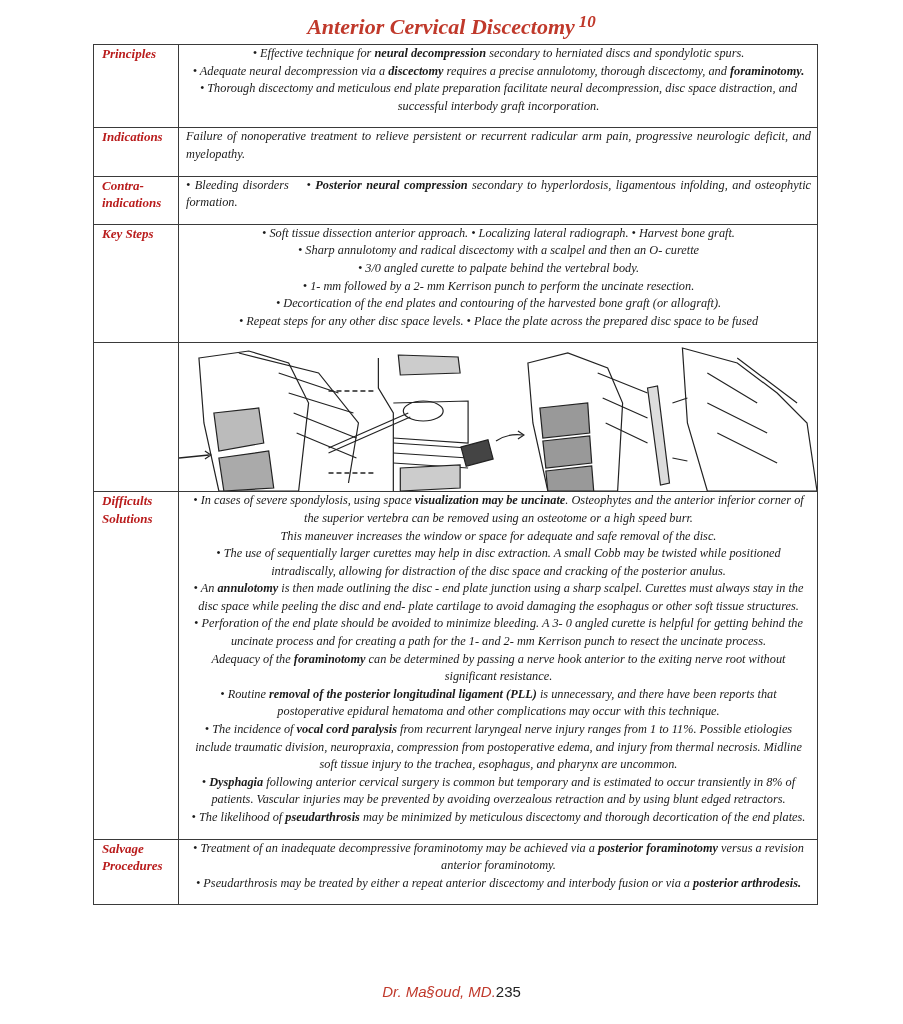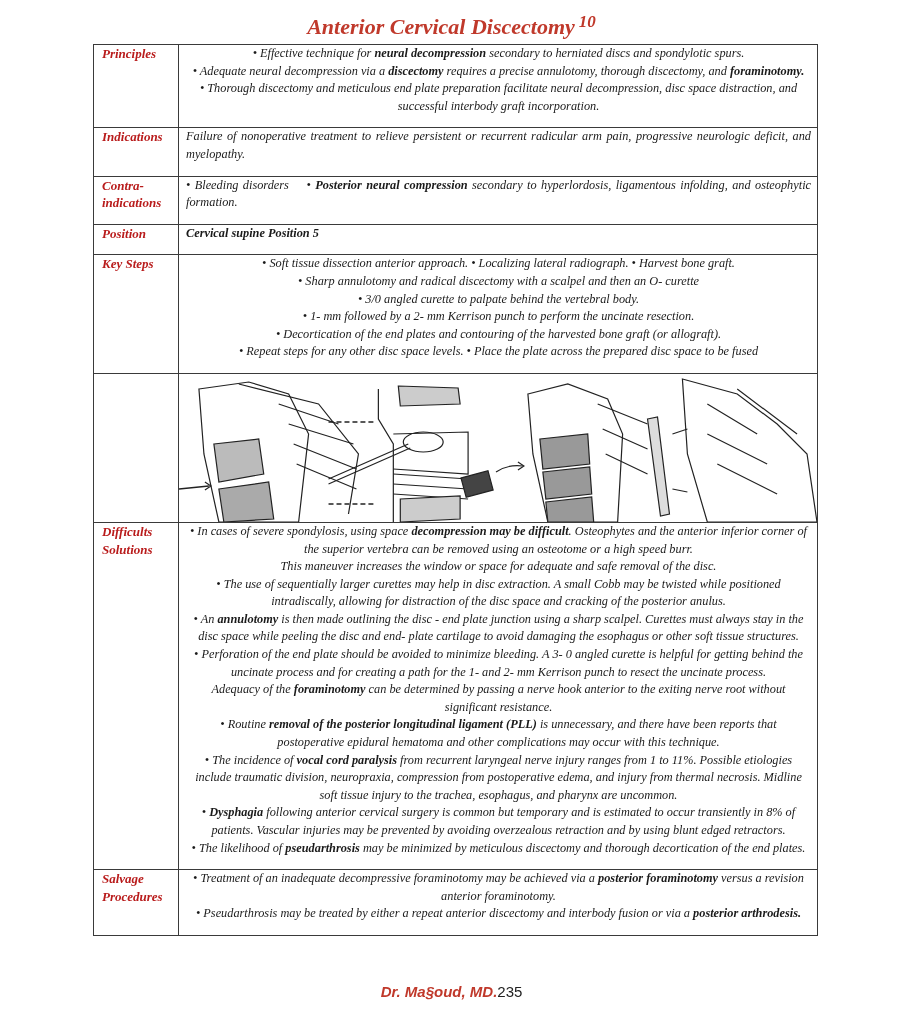--- a/index.html
+++ b/index.html
@@ -40,10 +40,6 @@
   <tr>
     <td class="lbl"><span>Contra-</span><br><span>indications</span></td>
     <td class="cnt"><span>• Bleeding disorders</span>&nbsp;&nbsp;&nbsp;&nbsp;<span>• </span><b>Posterior neural compression</b><span> secondary to hyperlordosis, ligamentous infolding, and osteophytic formation.</span></td>
-  </tr>
-  <tr>
-    <td class="lbl">Position</td>
-    <td class="cnt"><b>Cervical supine Position 5</b></td>
   </tr>
   <tr>
     <td class="lbl">Key Steps</td>

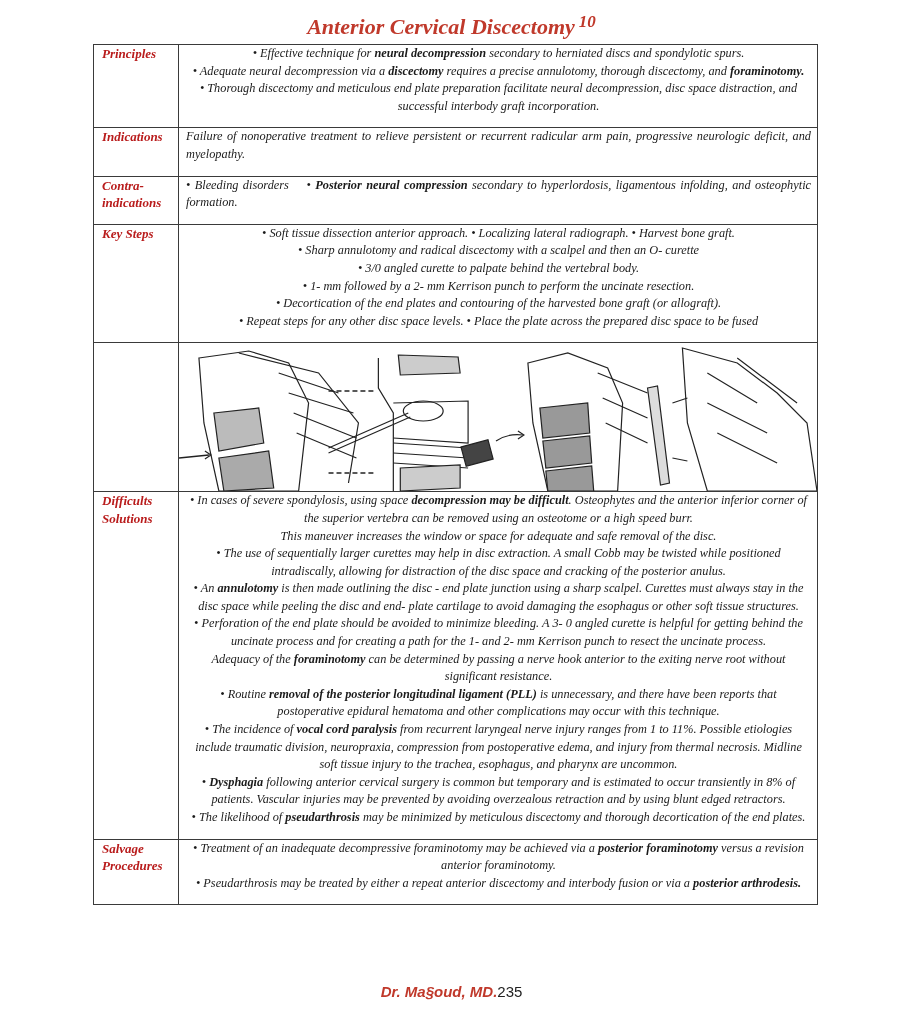--- a/index.html
+++ b/index.html
@@ -105,7 +105,7 @@
   <tr>
     <td class="lbl"><span>Difficults</span><br><span>Solutions</span></td>
     <td class="cnt">
-      <p class="p"><span>• In cases of severe spondylosis, using space </span><b>decompression may be difficult</b><span>. Osteophytes and the anterior inferior corner of the superior vertebra can be removed using an osteotome or a high speed burr.</span></p>
+      <p class="p"><span>• In cases of severe spondylosis, using space </span><b>visualization may be uncinate</b><span>. Osteophytes and the anterior inferior corner of the superior vertebra can be removed using an osteotome or a high speed burr.</span></p>
       <p class="p">This maneuver increases  the window  or space for adequate and safe removal of the disc.</p>
       <p class="p">• The use of sequentially larger curettes may help in disc extraction. A small Cobb may be twisted while positioned intradiscally, allowing for distraction of the disc space and cracking of the posterior anulus.</p>
       <p class="p"><span>• An </span><b>annulotomy</b><span> is then made outlining the disc - end plate junction using a sharp scalpel. Curettes must always stay in the disc space while  peeling the disc and end- plate cartilage to avoid damaging the esophagus or other soft tissue structures.</span></p>

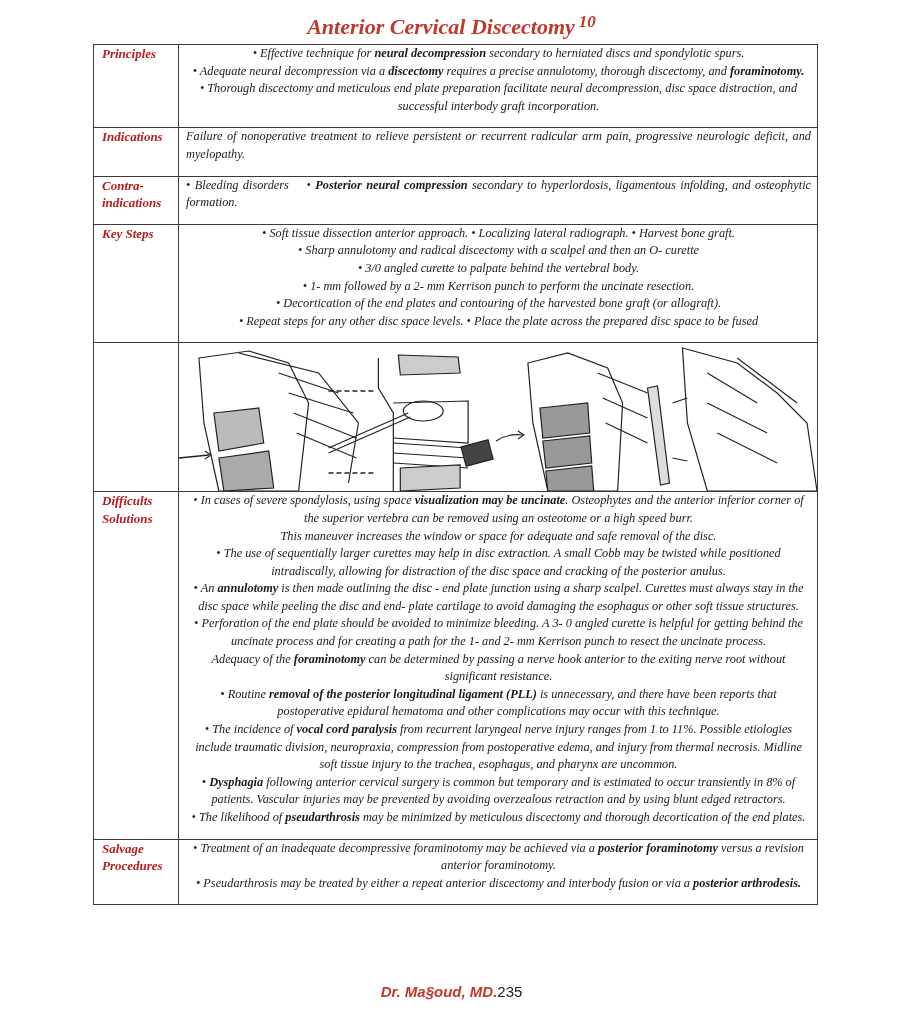--- a/index.html
+++ b/index.html
@@ -15,7 +15,7 @@
   td.img-cell { height:148px; padding:0 !important; }
   .illus { display:block; width:100%; height:148px; }
   .footer { position:absolute; top:983px; left:0; width:903px; text-align:center; font-family:"Liberation Sans", sans-serif; font-size:15px; }
-  .footer .author { color:#c0392b; font-weight:bold; font-style:italic; }
+  .footer .author { color:#c0392b; font-weight:normal; font-style:italic; }
   .footer .page { color:#222; }
 </style>
 </head>

